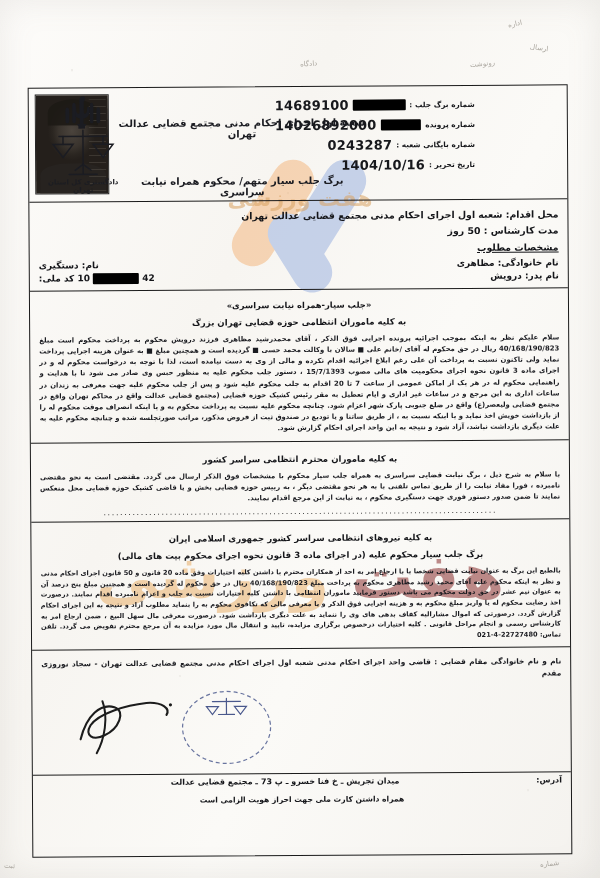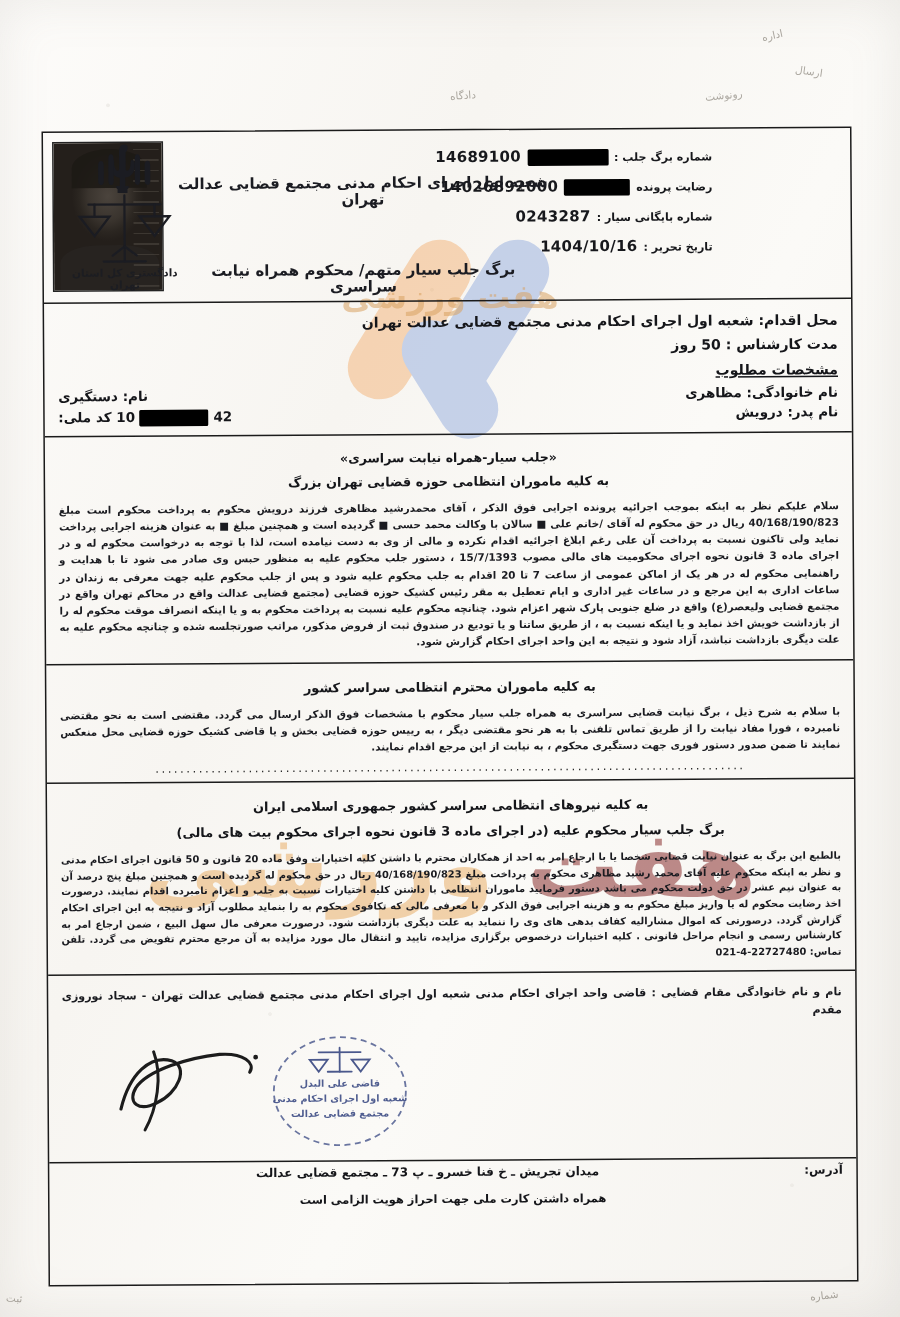--- a/index.html
+++ b/index.html
@@ -174,7 +174,7 @@
   .meta-label { flex: 0 0 auto; }
   .meta-value {
     direction: ltr;
-    font-size: 10px;
+    font-size: 13px;
     letter-spacing: .2px;
     font-weight: bold;
   }

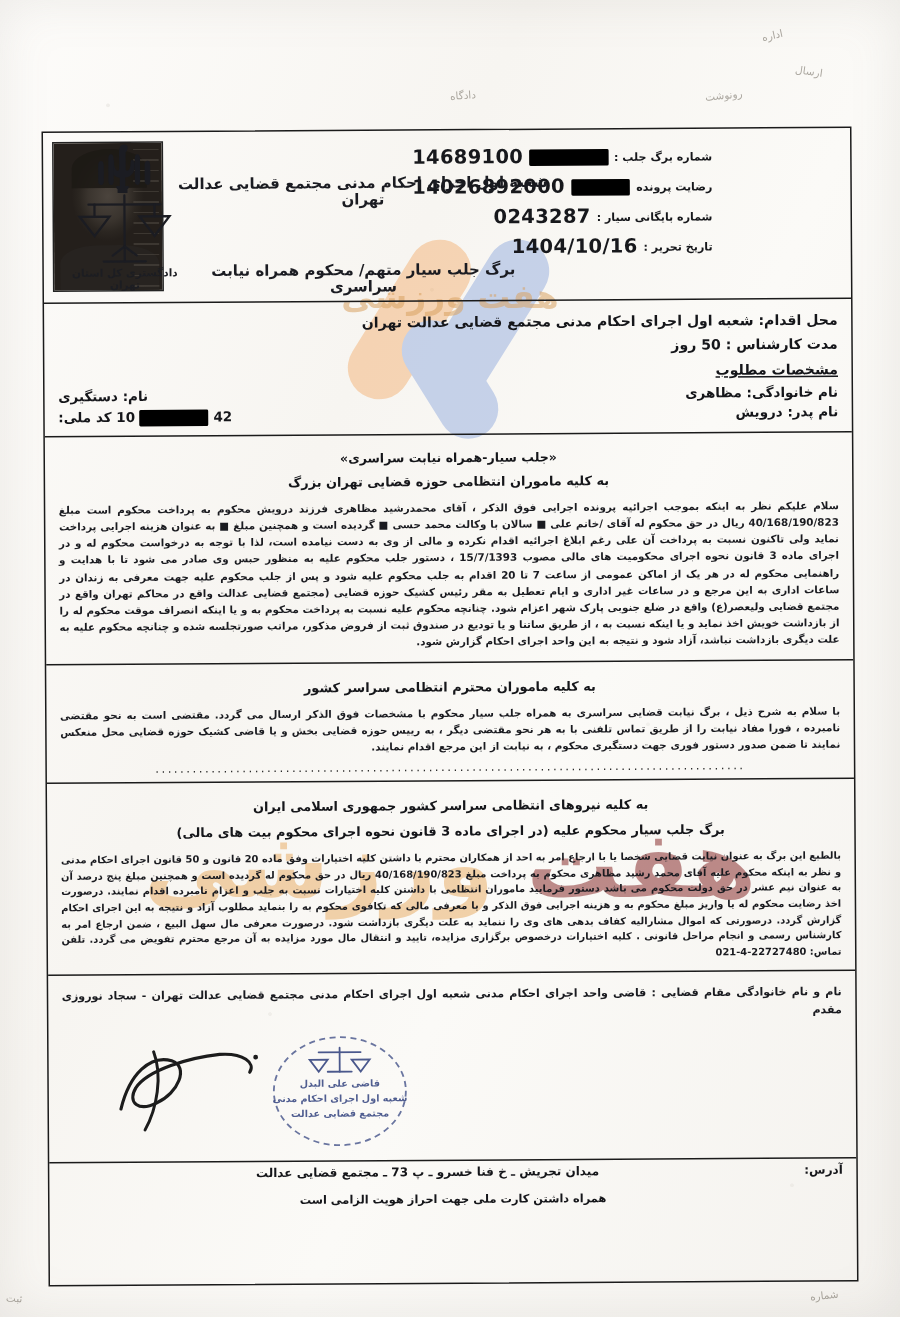--- a/index.html
+++ b/index.html
@@ -405,7 +405,7 @@
           <span class="meta-value">14689100</span>
         </div>
         <div class="meta-row">
-          <span class="meta-label">رضایت پرونده</span>
+          <span class="meta-label">شماره پرونده</span>
           <span class="redact redact-mid"></span>
           <span class="meta-value">14026892000</span>
         </div>

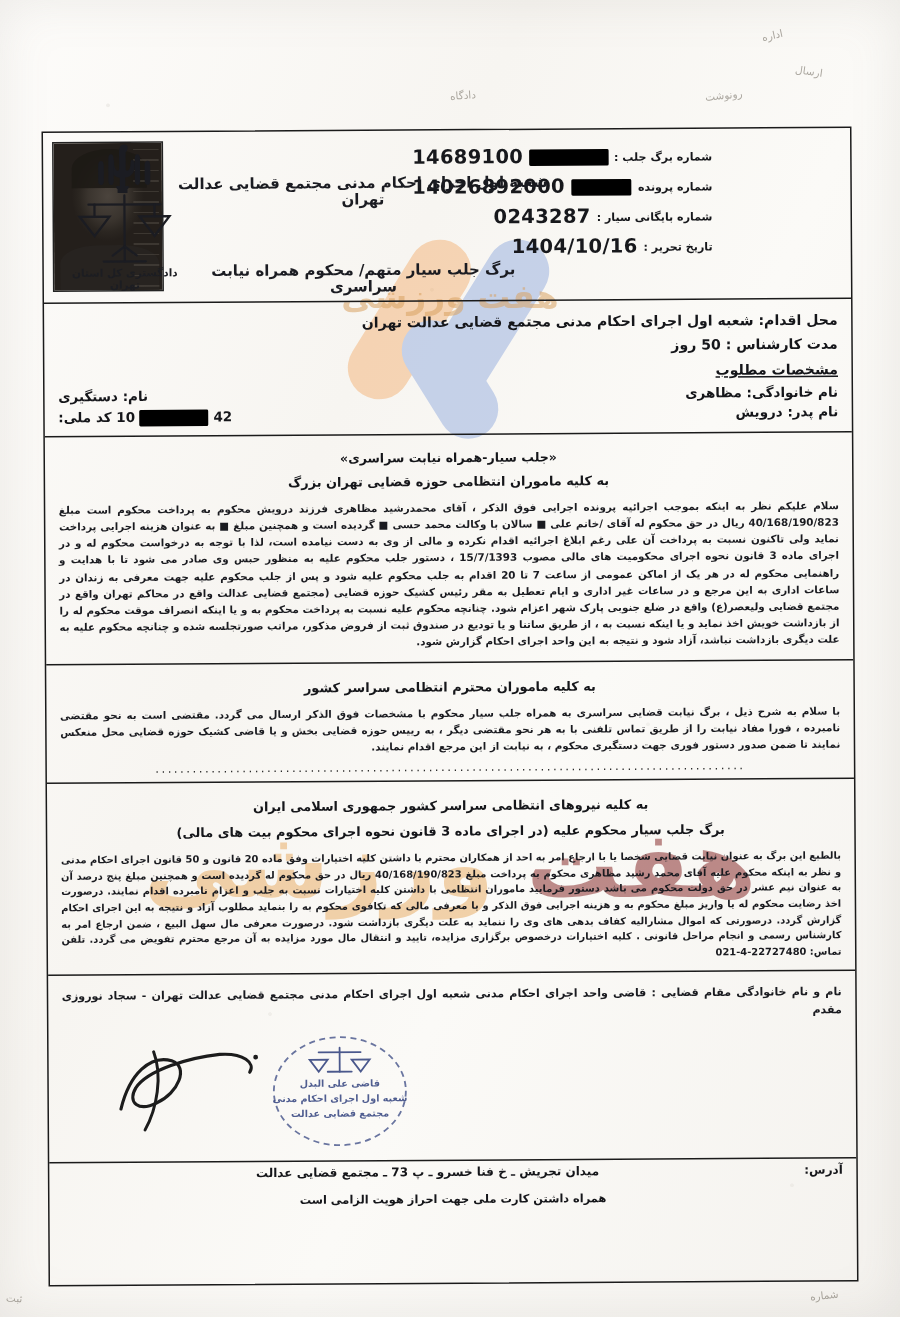--- a/index.html
+++ b/index.html
@@ -410,7 +410,7 @@
           <span class="meta-value">14026892000</span>
         </div>
         <div class="meta-row">
-          <span class="meta-label">شماره بایگانی سیار :</span>
+          <span class="meta-label">شماره بایگانی شعبه :</span>
           <span class="meta-value">0243287</span>
         </div>
         <div class="meta-row">

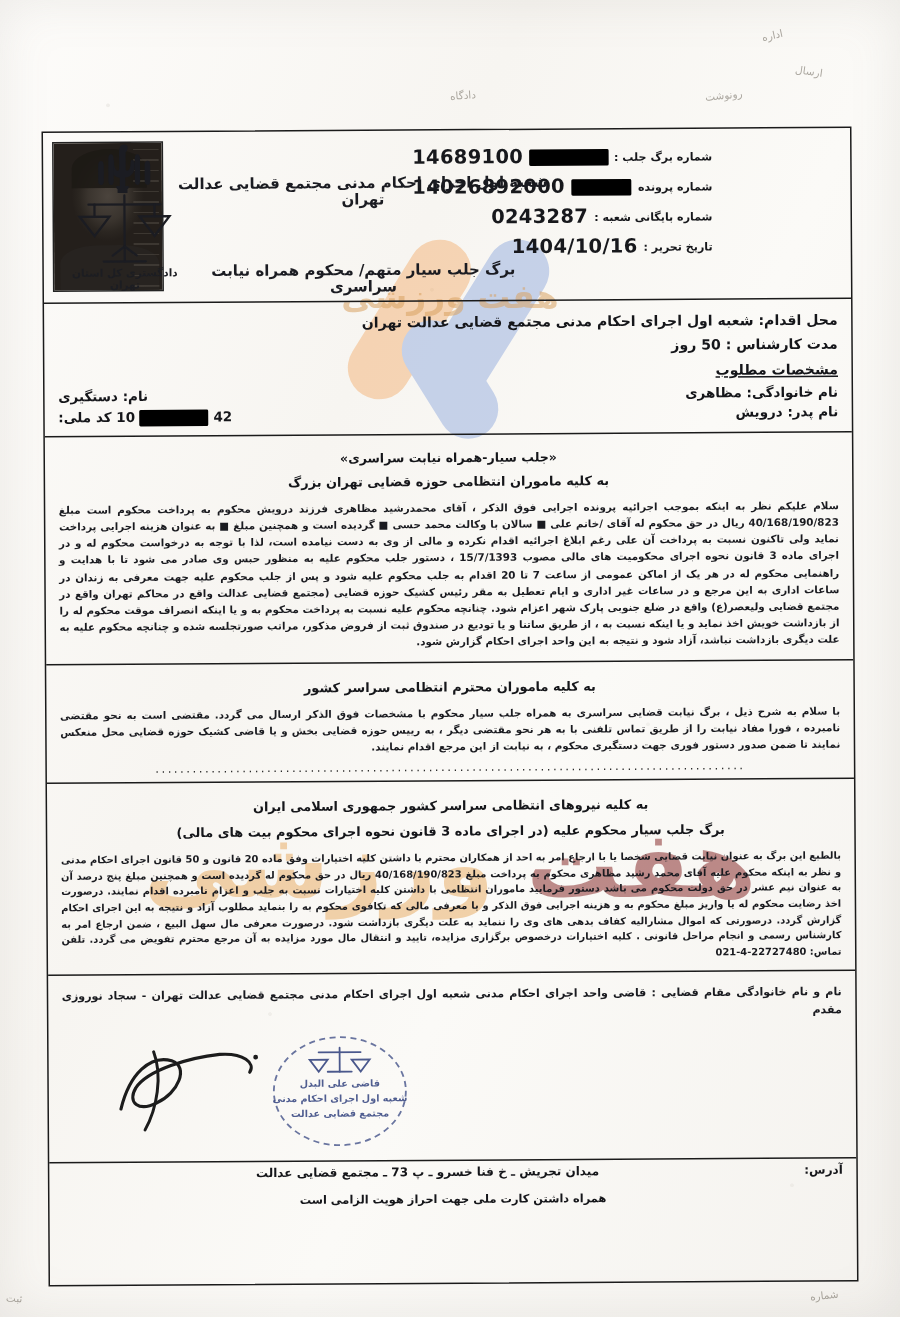--- a/index.html
+++ b/index.html
@@ -534,11 +534,6 @@
               <path d="M62 18 h12 l-6 8 Z"></path>
             </g>
           </svg>
-          <div class="stamp-text">
-            <div>قاضی علی البدل</div>
-            <div>شعبه اول اجرای احکام مدنی</div>
-            <div>مجتمع قضایی عدالت</div>
-          </div>
         </div>
       </div>
 

